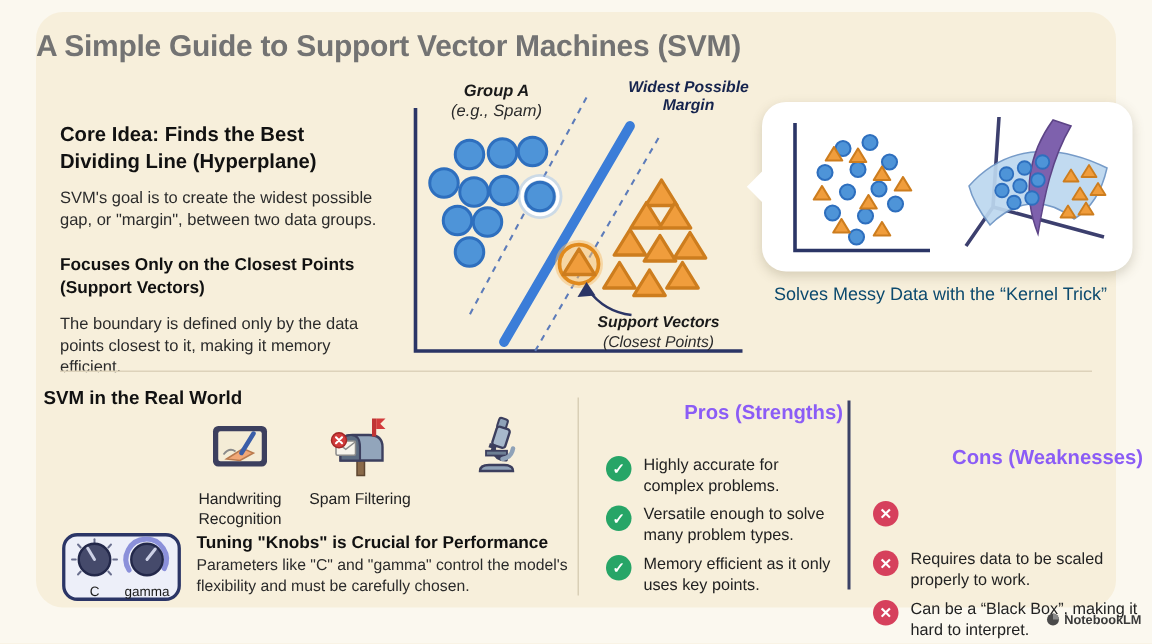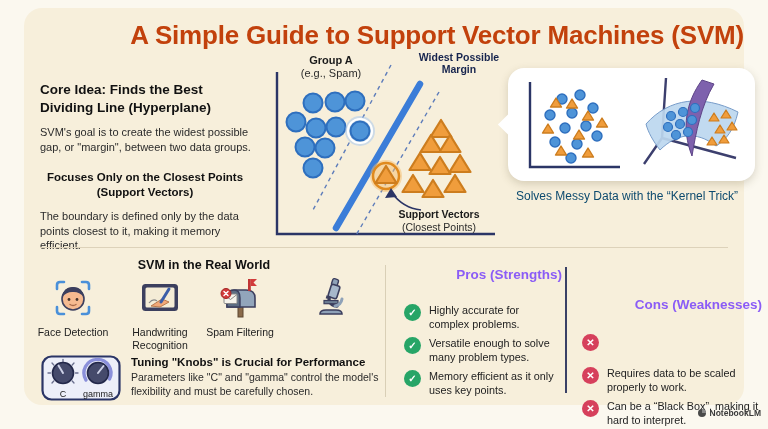--- a/index.html
+++ b/index.html
@@ -18,8 +18,8 @@
 
   .title {
     position:absolute; left:0; top:12px; width:100%;
-    text-align:right; font-size:26px; font-weight:bold;
-    color:#c2410c; letter-spacing:-0.2px;
+    text-align:left; font-size:20px; font-weight:bold;
+    color:#737373; letter-spacing:-0.2px;
   }
 
   

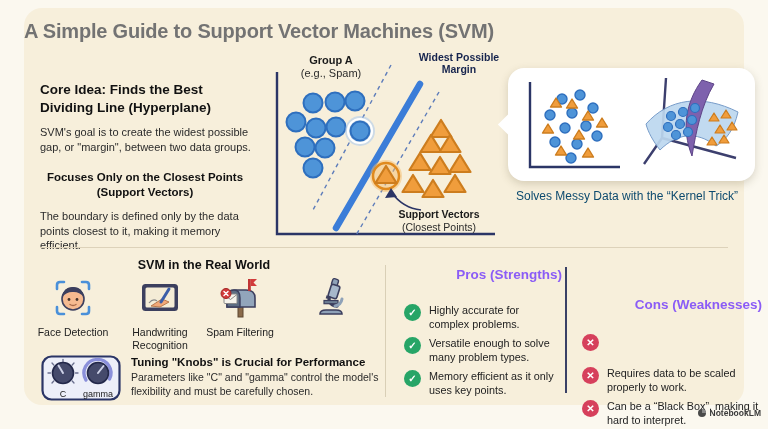--- a/index.html
+++ b/index.html
@@ -29,7 +29,7 @@
   .core h3 { font-size:11.5px; font-weight:bold; color:#111; line-height:1.3; margin-top:16px; width:210px;text-align:center;}
 
   
-  .diagram { position:absolute; left:247px; top:42px; }
+  .diagram { position:absolute; left:247px; top:42px;font-style:italic; }
   .dlabel  { font-weight:bold; font-size:11px; fill:#1a1a1a; }
   .dsub    { font-size:11px; fill:#2b2b2b; }
   .mlabel  { font-weight:bold; font-size:10.5px; fill:#16244e; }

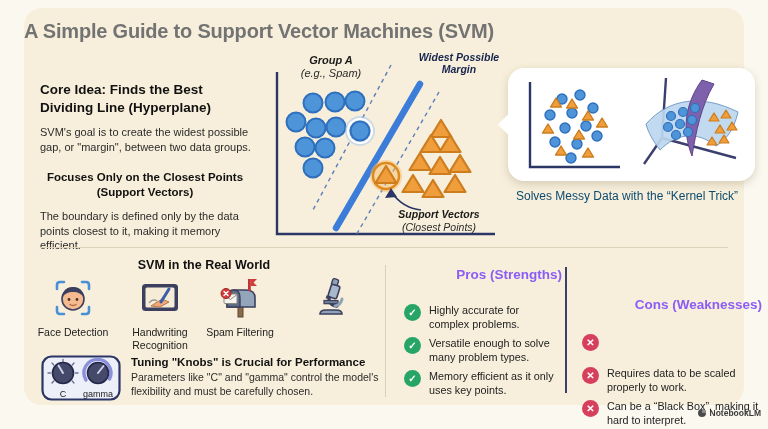--- a/index.html
+++ b/index.html
@@ -26,7 +26,7 @@
   .core { position:absolute; left:16px; top:73px; width:218px; }
   .core h2 { font-size:13.5px; font-weight:bold; color:#111; line-height:1.3; width:205px;}
   .core p  { font-size:11px; color:#2b2b2b; line-height:1.32; margin-top:9px; }
-  .core h3 { font-size:11.5px; font-weight:bold; color:#111; line-height:1.3; margin-top:16px; width:210px;text-align:center;}
+  .core h3 { font-size:11.5px; font-weight:bold; color:#111; line-height:1.3; margin-top:16px; width:210px;}
 
   
   .diagram { position:absolute; left:247px; top:42px;font-style:italic; }

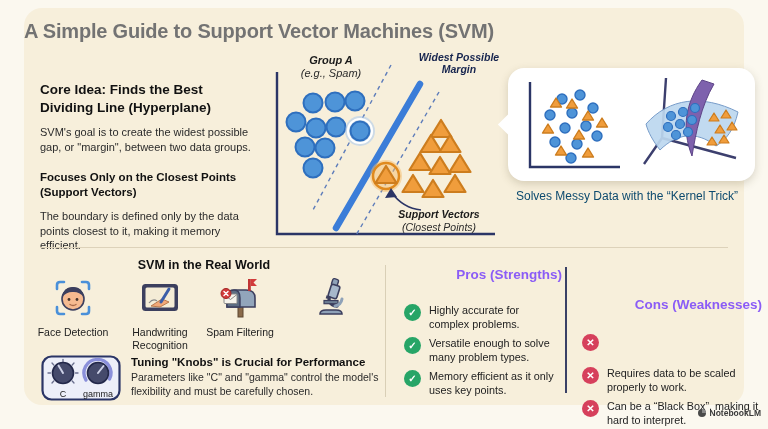--- a/index.html
+++ b/index.html
@@ -55,7 +55,7 @@
   .vdivider-dark  { position:absolute; left:541px; top:259px; width:2px; height:126px; background:#3a4166; }
 
   
-  .rw-heading { position:absolute; left:5px; top:250px; width:350px; text-align:center;
+  .rw-heading { position:absolute; left:5px; top:250px; width:350px; 
                 font-size:12.5px; font-weight:bold; color:#111; }
   .rw-col { position:absolute; top:268px; width:88px; text-align:center; }
   .rw-col .lbl { font-size:10.5px; color:#222; line-height:1.25; margin-top:2px; }

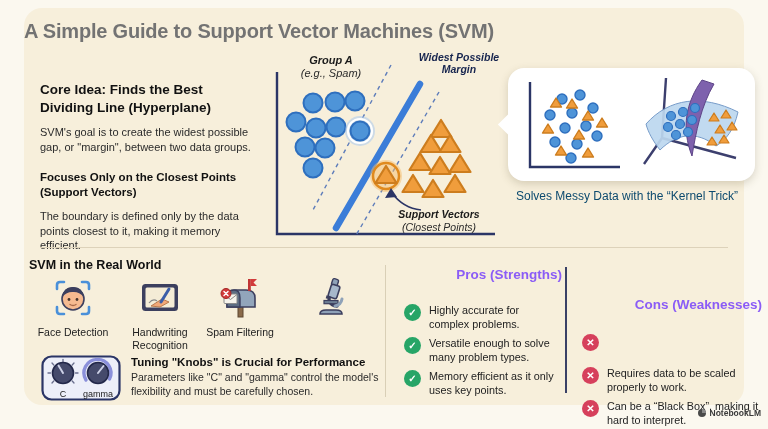--- a/index.html
+++ b/index.html
@@ -227,22 +227,6 @@
 
   <div class="rw-heading">SVM in the Real World</div>
 
-  <div class="rw-col" style="left:5px;">
-    <svg width="44" height="44" viewBox="0 0 44 44">
-      <g fill="none" stroke="#4a90d9" stroke-width="2.6" stroke-linecap="round">
-        <path d="M6 13 V9 Q6 6 9 6 H13"></path>
-          <path d="M31 6 H35 Q38 6 38 9 V13"></path>
-        <path d="M38 31 V35 Q38 38 35 38 H31"></path>
-          <path d="M13 38 H9 Q6 38 6 35 V31"></path>
-      </g>
-      <circle cx="22" cy="23" r="11" fill="#f6ba90" stroke="#3c3f5e" stroke-width="1.6"></circle>
-      <path d="M11.3 21 Q12.5 10.5 22 11 Q31.5 10.5 32.7 21 Q28 15.5 22 16 Q16 15.5 11.3 21 Z" fill="#3c3f5e"></path>
-      <circle cx="18" cy="23.5" r="1.4" fill="#46342c"></circle>
-        <circle cx="26" cy="23.5" r="1.4" fill="#46342c"></circle>
-      <path d="M19 28.5 Q22 30.5 25 28.5" fill="none" stroke="#a96a4a" stroke-width="1.4" stroke-linecap="round"></path>
-    </svg>
-    <div class="lbl">Face Detection</div>
-  </div>
 
   <div class="rw-col" style="left:92px;">
     <svg width="44" height="44" viewBox="0 0 44 44">

